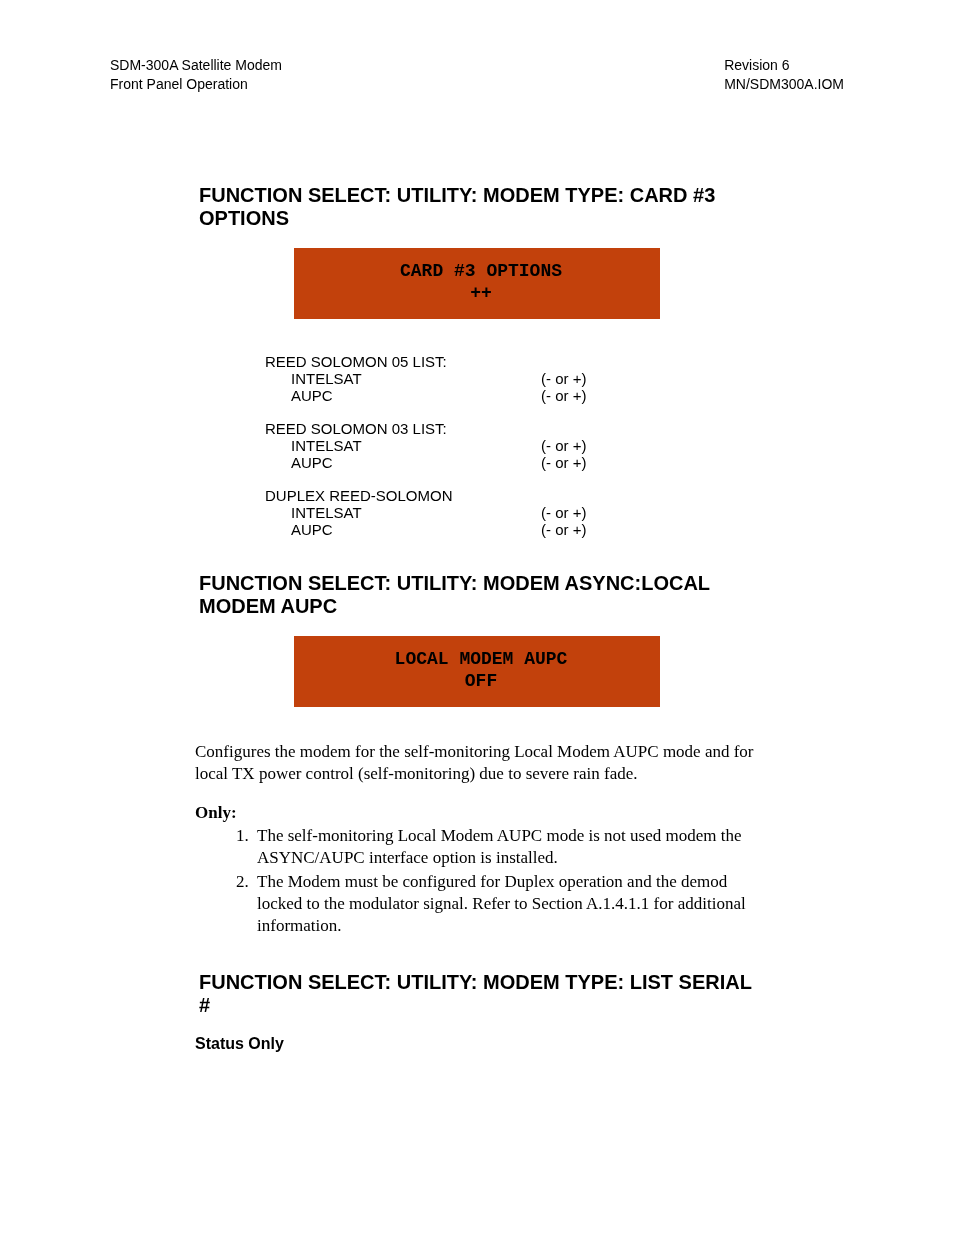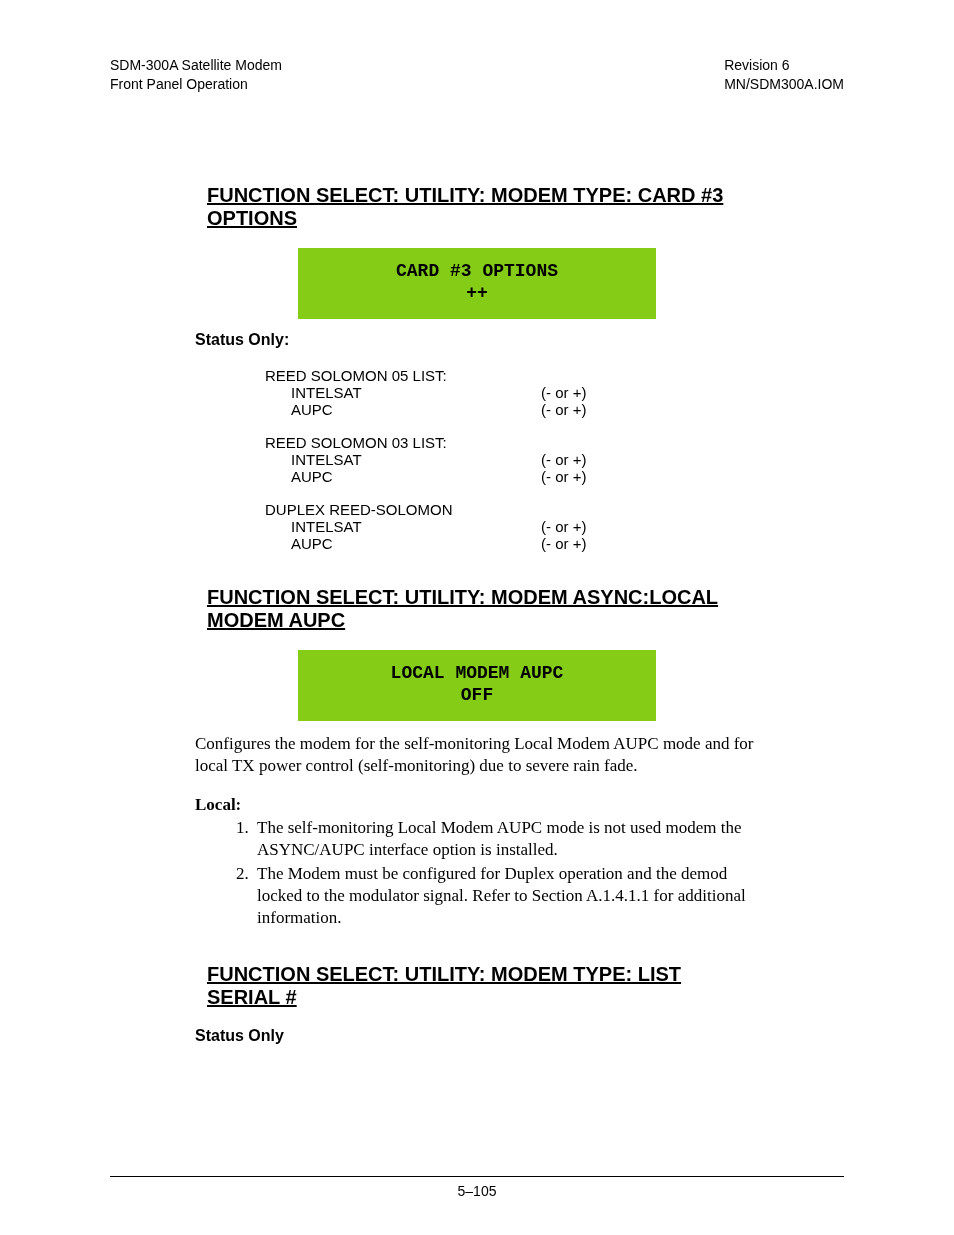--- a/index.html
+++ b/index.html
@@ -34,8 +34,7 @@
     font-family: Arial, Helvetica, sans-serif;
     font-weight: bold;
     font-size: 20px;
-    margin: 0 0 18px 12px;
-    text-decoration: underline;
+    margin: 0 0 18px 4px;
   }
   .lcd {
     background: #84cc16;

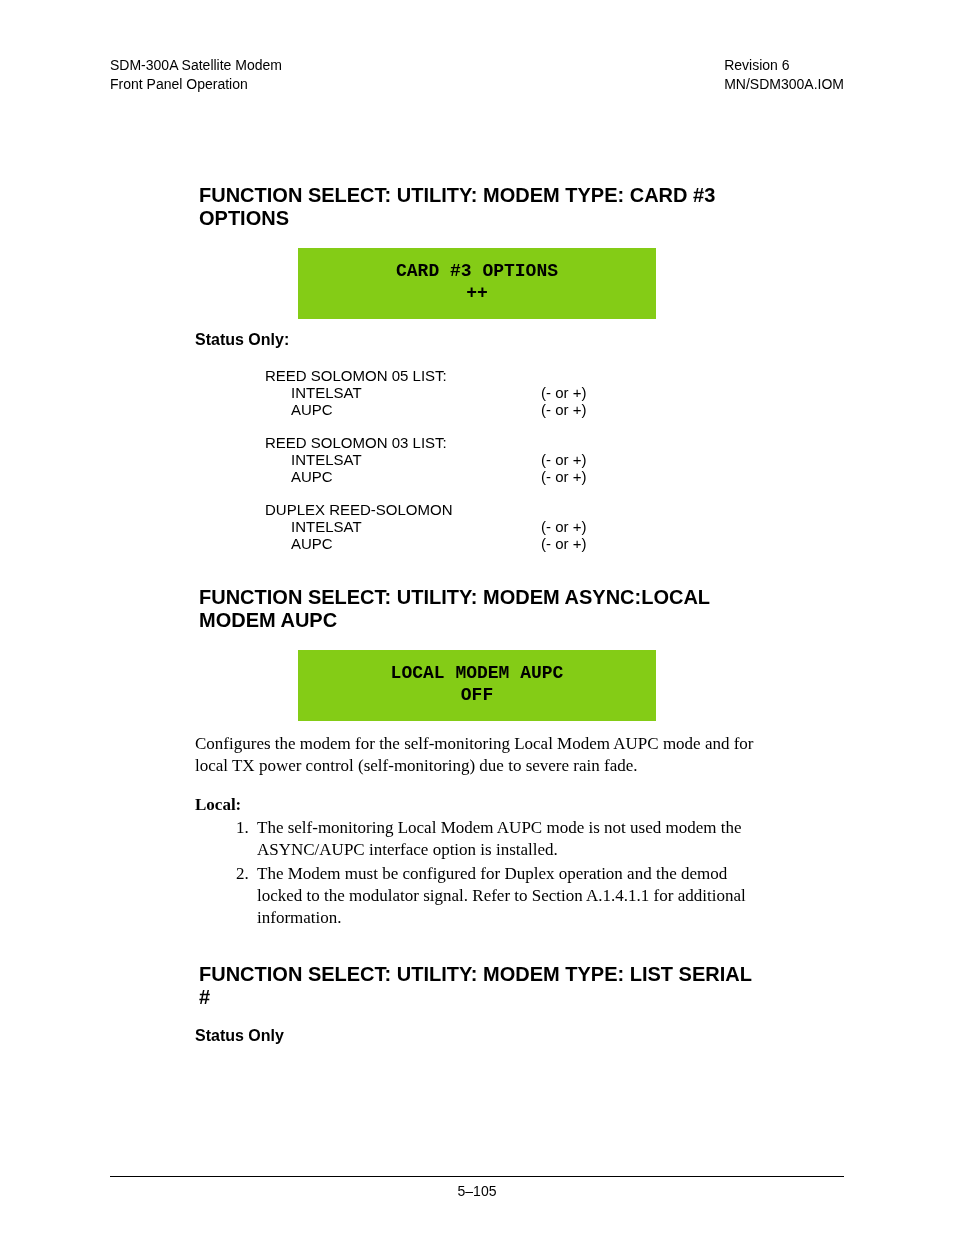--- a/index.html
+++ b/index.html
@@ -37,10 +37,10 @@
     margin: 0 0 18px 4px;
   }
   .lcd {
-    background: #84cc16;
+    background: #c2410c;
     width: 338px;
-    margin: 0 auto 12px auto;
-    padding: 12px 10px 14px 10px;
+    margin: 0 auto 34px auto;
+    padding: 12px 10px 14px 18px;
     font-family: "Courier New", Courier, monospace;
     font-weight: bold;
     font-size: 18px;

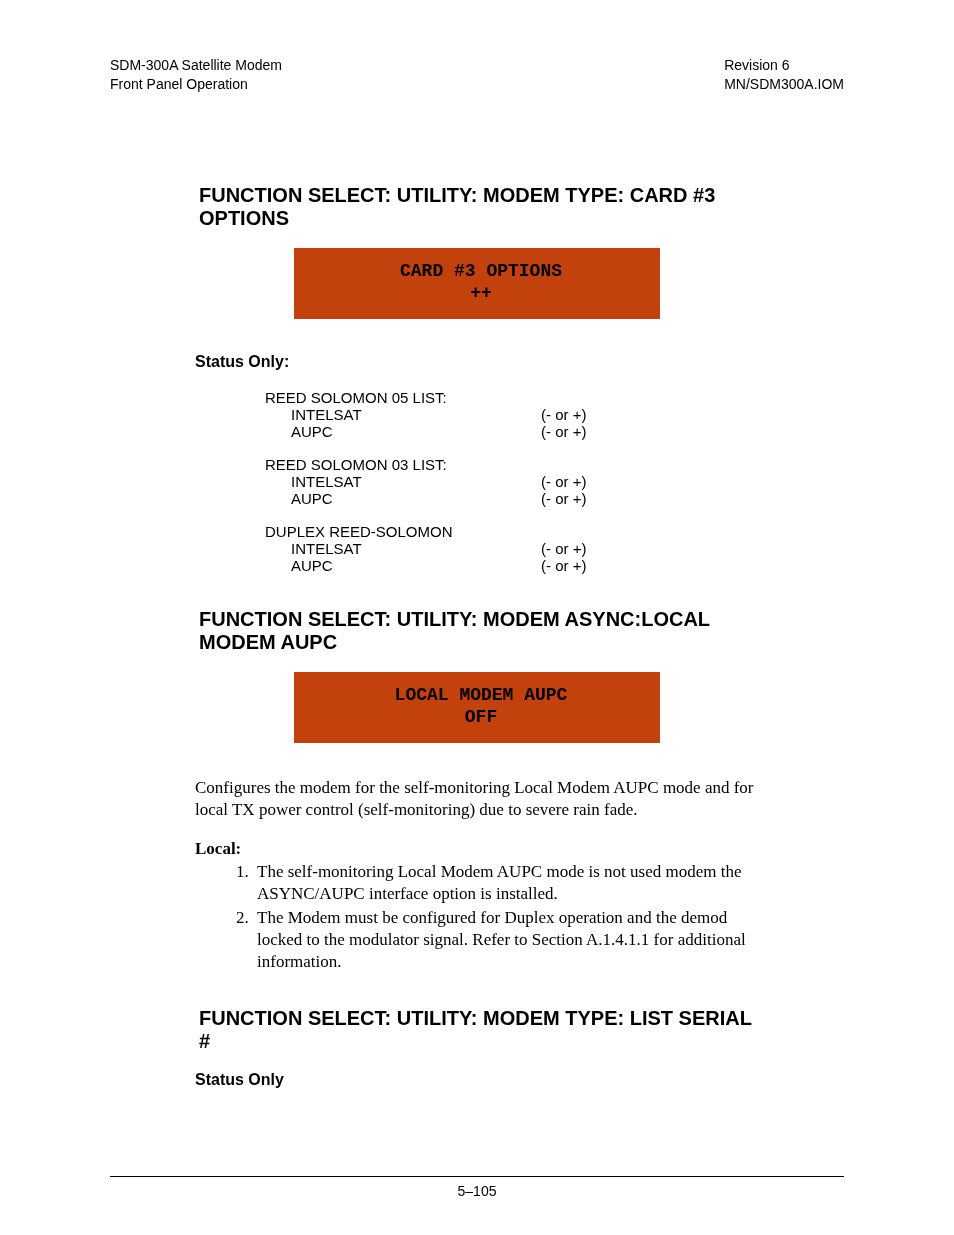--- a/index.html
+++ b/index.html
@@ -128,7 +128,6 @@
     <div class="heading">FUNCTION SELECT: UTILITY: MODEM TYPE: CARD #3 OPTIONS</div>
     <div class="lcd"><span>CARD #3 OPTIONS</span>
 <span>++</span></div>
-    <div class="subhead">Status Only:</div>
 
     <div class="status-list">
       <div class="group">

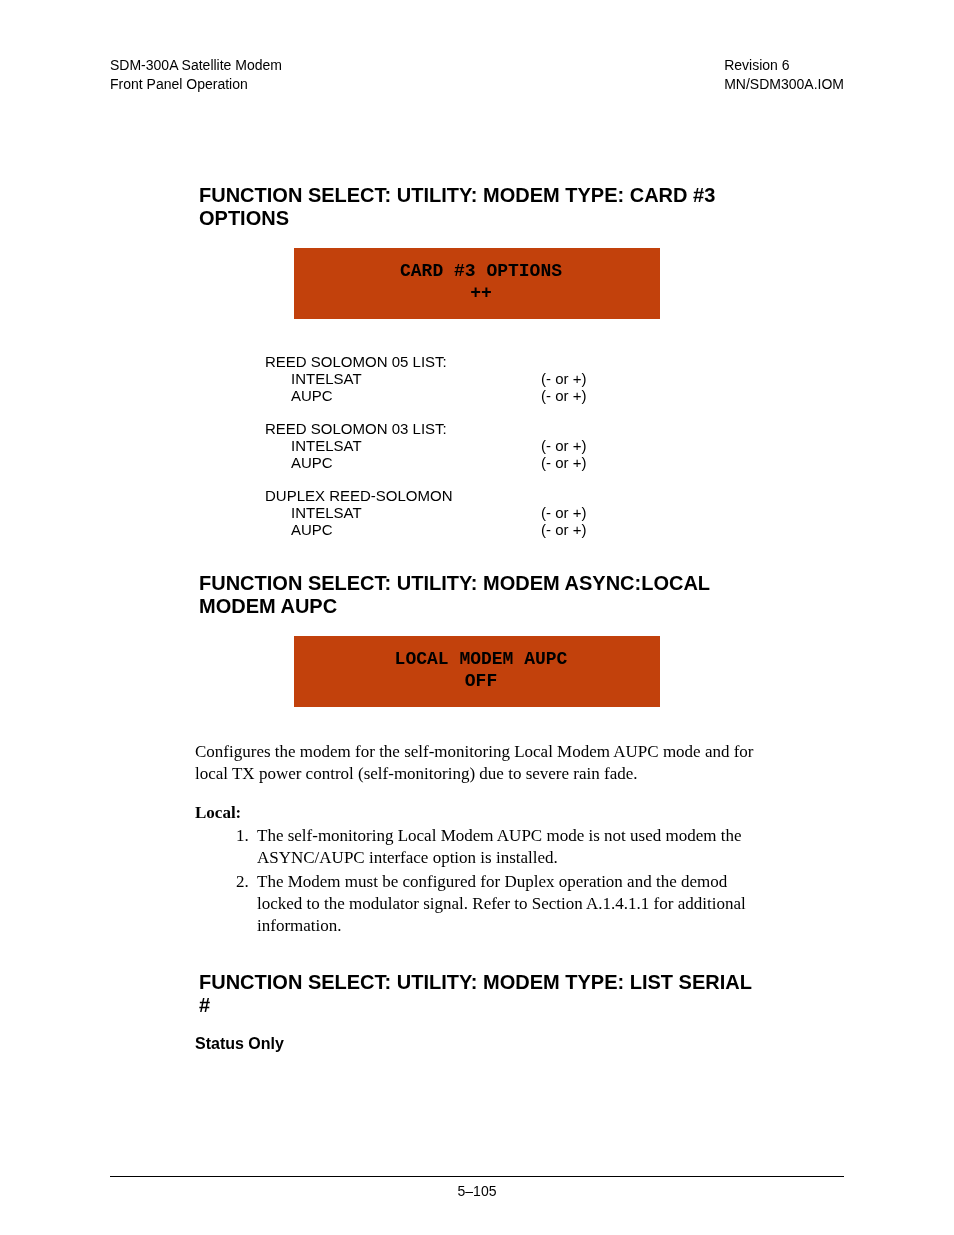--- a/index.html
+++ b/index.html
@@ -175,7 +175,7 @@
     <div class="lcd"><span>LOCAL MODEM AUPC</span>
 <span>OFF</span></div>
     <p class="body-text">Configures the modem for the self-monitoring Local Modem AUPC mode and for local TX power control (self-monitoring) due to severe rain fade.</p>
-    <div class="notes-label">Local:</div>
+    <div class="notes-label">Only:</div>
     <ol class="notes">
       <li>The self-monitoring Local Modem AUPC mode is not used modem the ASYNC/AUPC interface option is installed.</li>
       <li>The Modem must be configured for Duplex operation and the demod locked to the modulator signal. Refer to Section A.1.4.1.1 for additional information.</li>

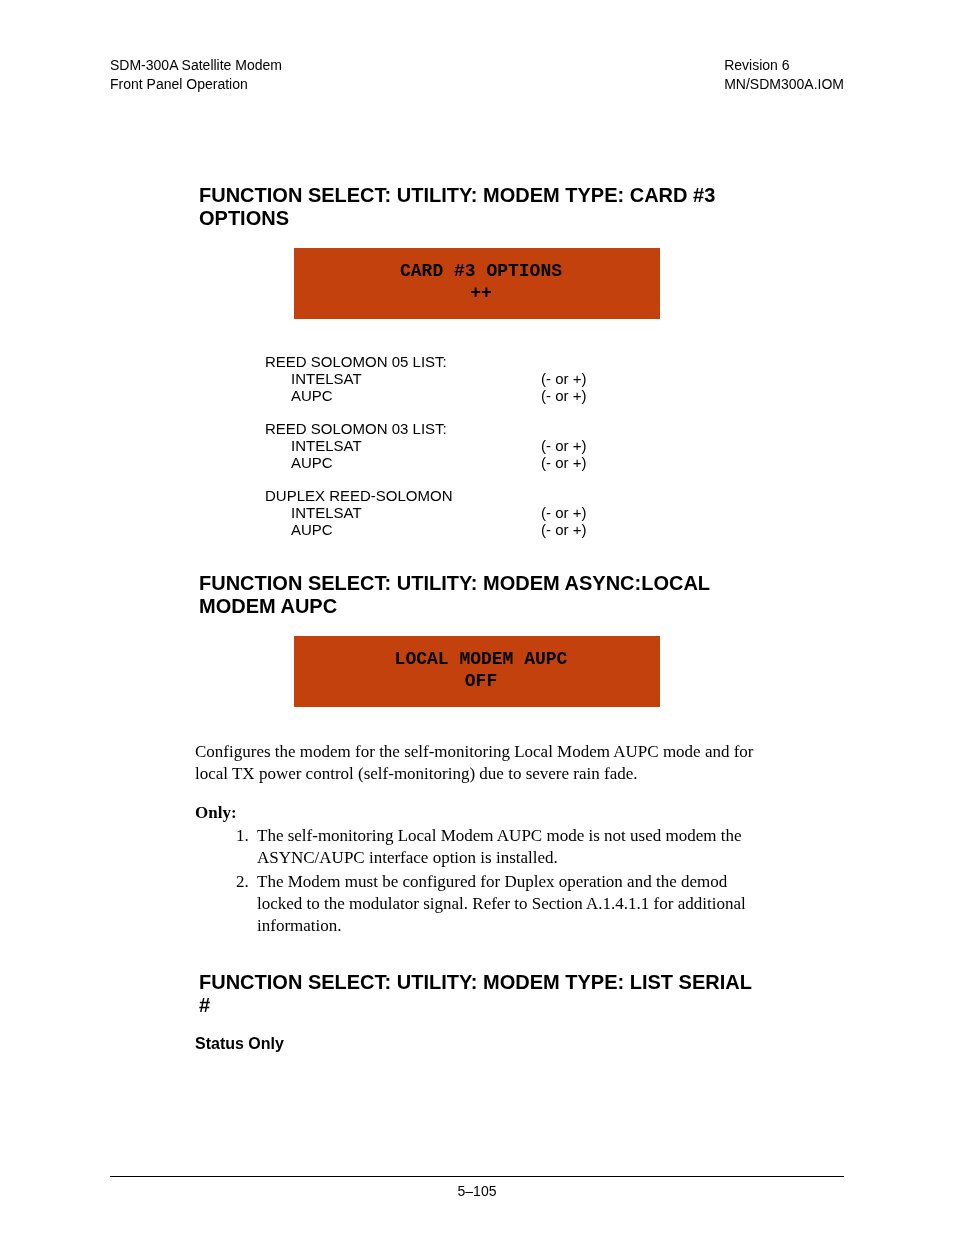--- a/index.html
+++ b/index.html
@@ -186,9 +186,6 @@
 
   </div>
 
-  <div class="footer">
-    <span>5–105</span>
-  </div>
 
 </div>
 

